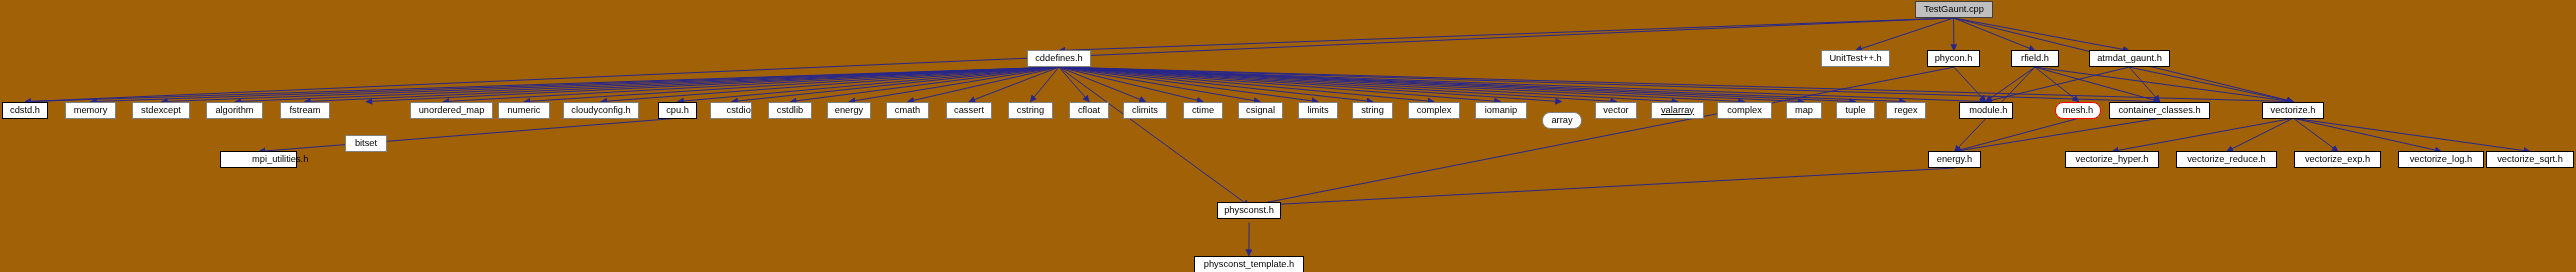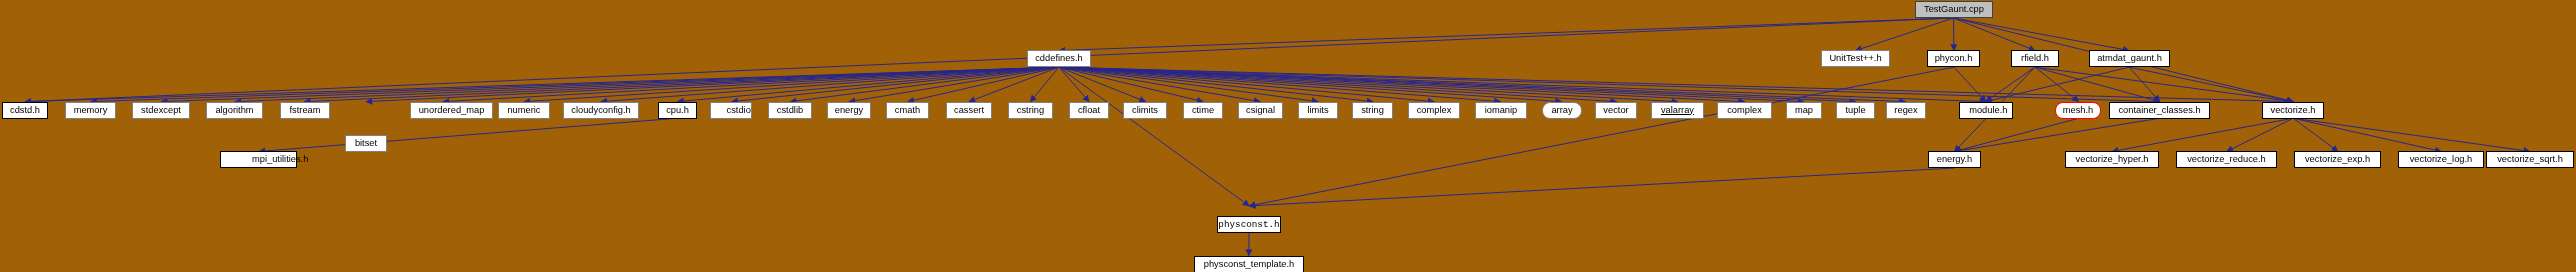--- a/index.html
+++ b/index.html
@@ -219,7 +219,7 @@
       <div class="node" style="left: 1475px; top: 102px; width: 52px;">
         <span class="node-label">iomanip</span>
       </div>
-      <div class="node" style="left: 1542px; top: 102px; width: 40px; border-radius: 8px;">
+      <div class="node" style="left: 1542px; top: 112px; width: 40px; border-radius: 8px;">
         <span class="node-label">array</span>
       </div>
       <div class="node" style="left: 1595px; top: 102px; width: 42px;">

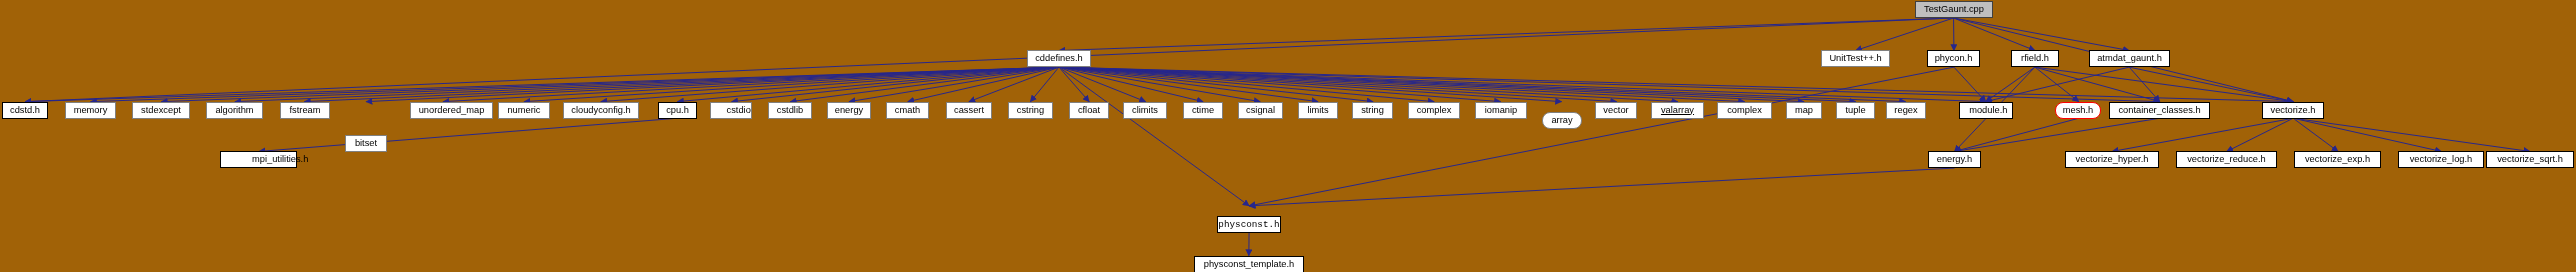--- a/index.html
+++ b/index.html
@@ -273,7 +273,7 @@
       <div class="node bold" style="left: 2486px; top: 151px; width: 88px;">
         <span class="node-label">vectorize_sqrt.h</span>
       </div>
-      <div class="node bold" style="left: 1217px; top: 216px; width: 64px; font-family: Liberation Mono, monospace;">
+      <div class="node bold" style="left: 1217px; top: 202px; width: 64px;">
         <span class="node-label">physconst.h</span>
       </div>
       <div class="node bold" style="left: 1194px; top: 256px; width: 110px;">

